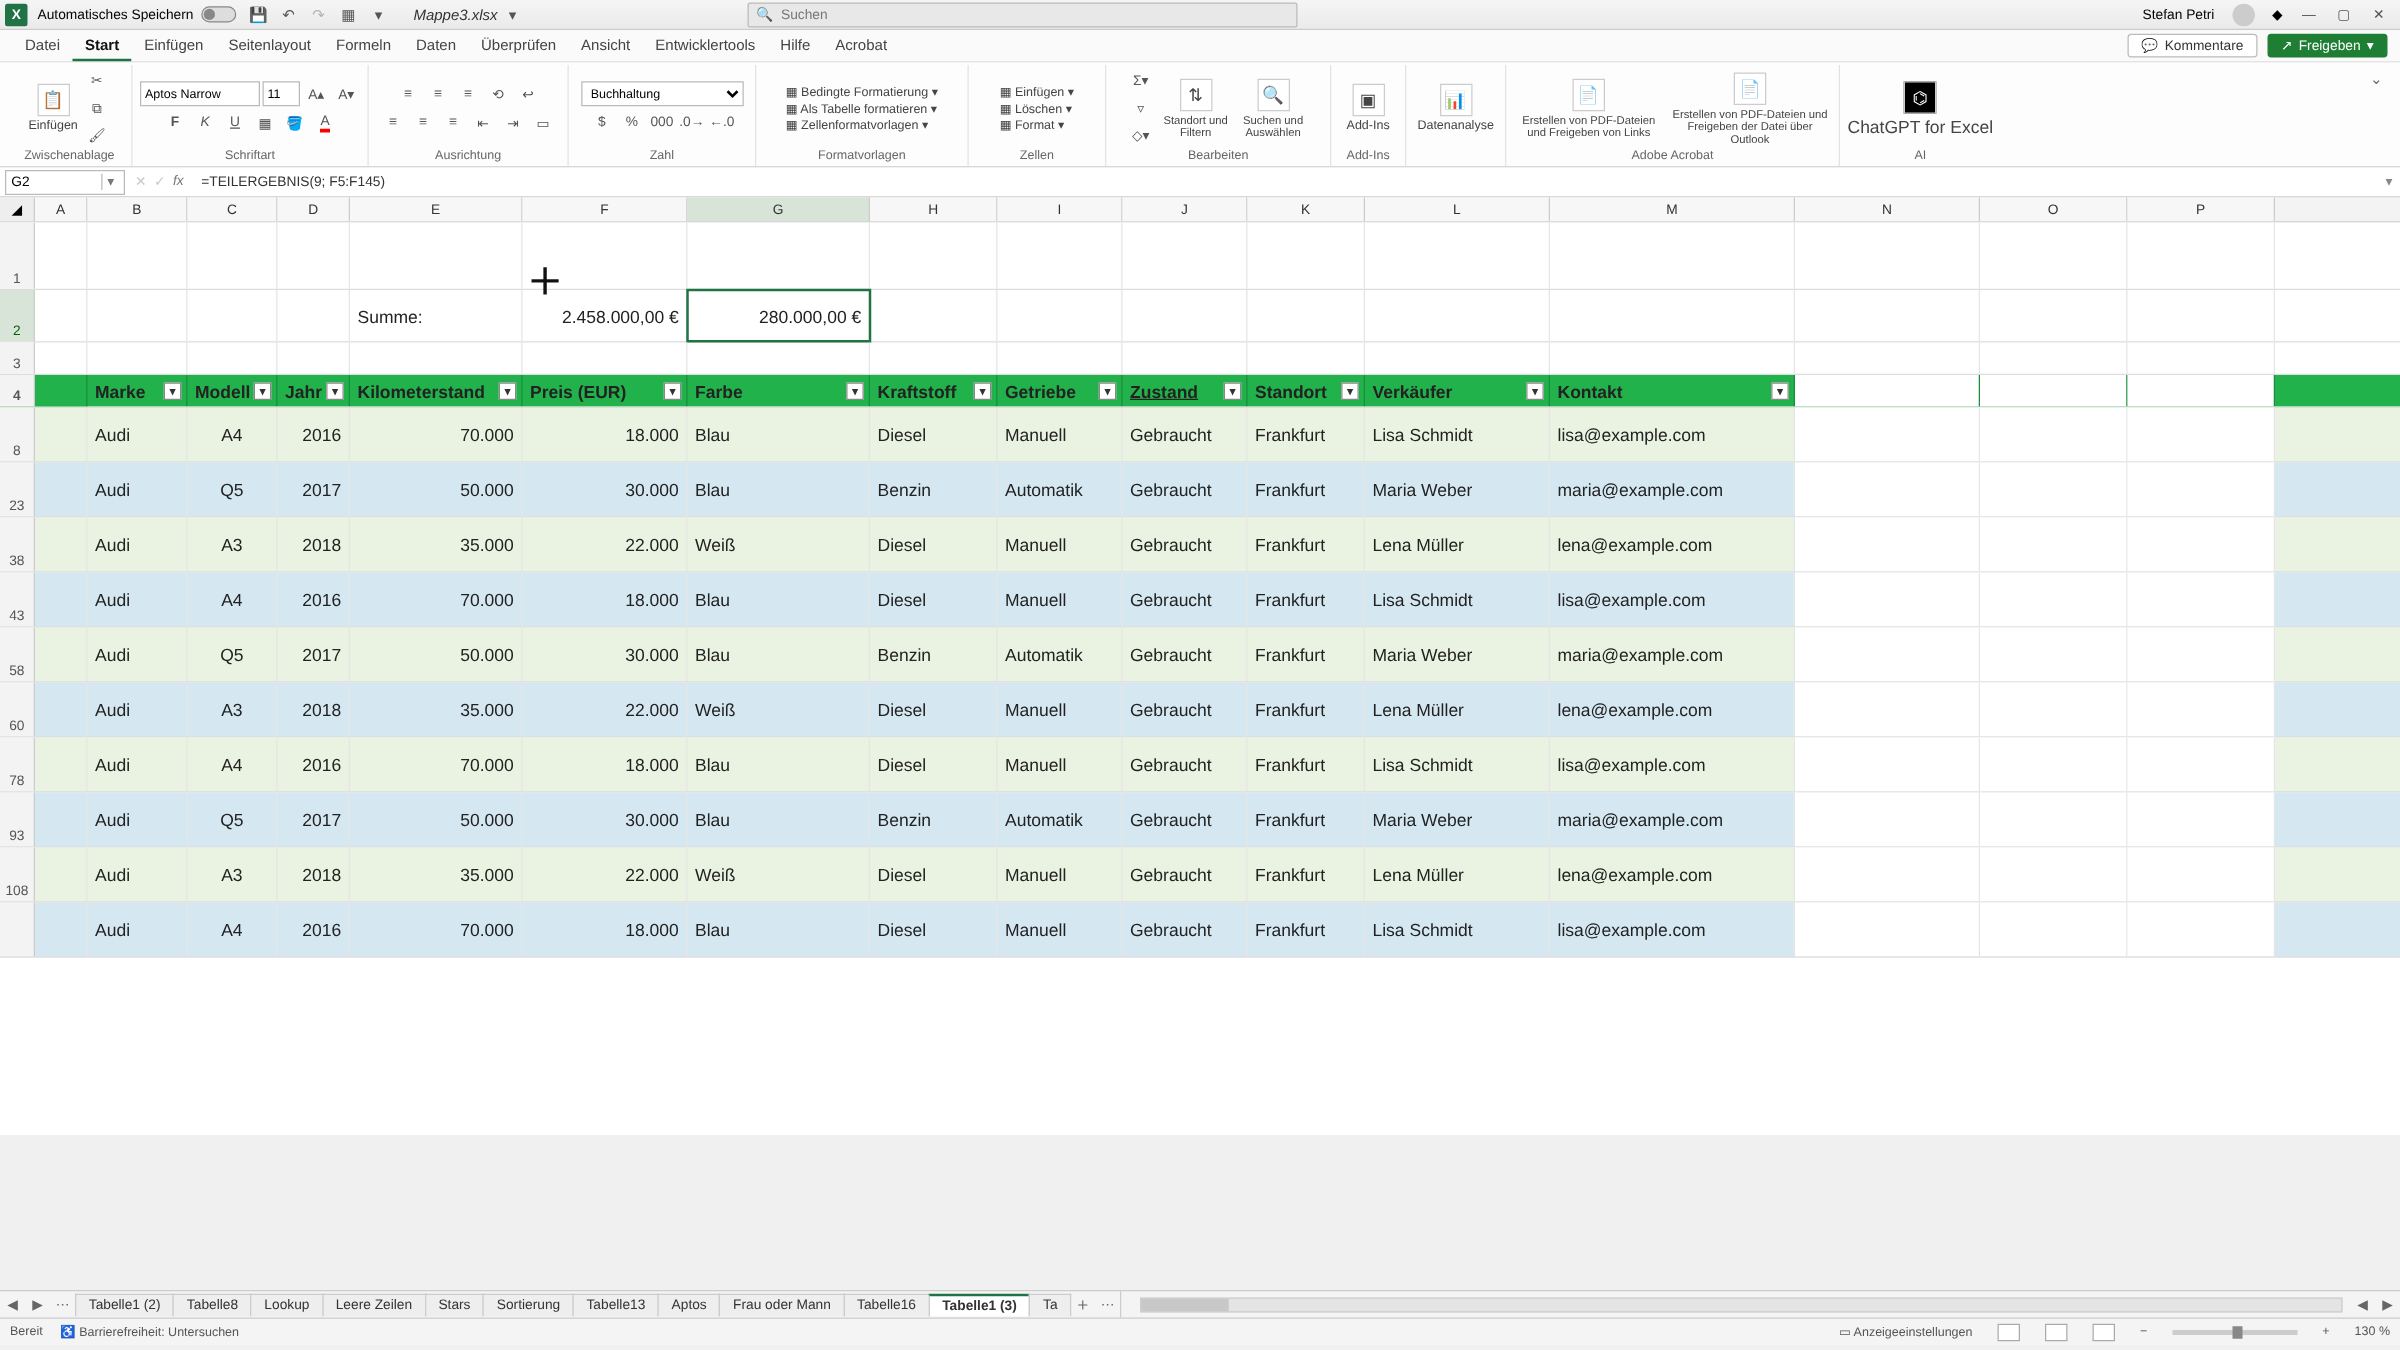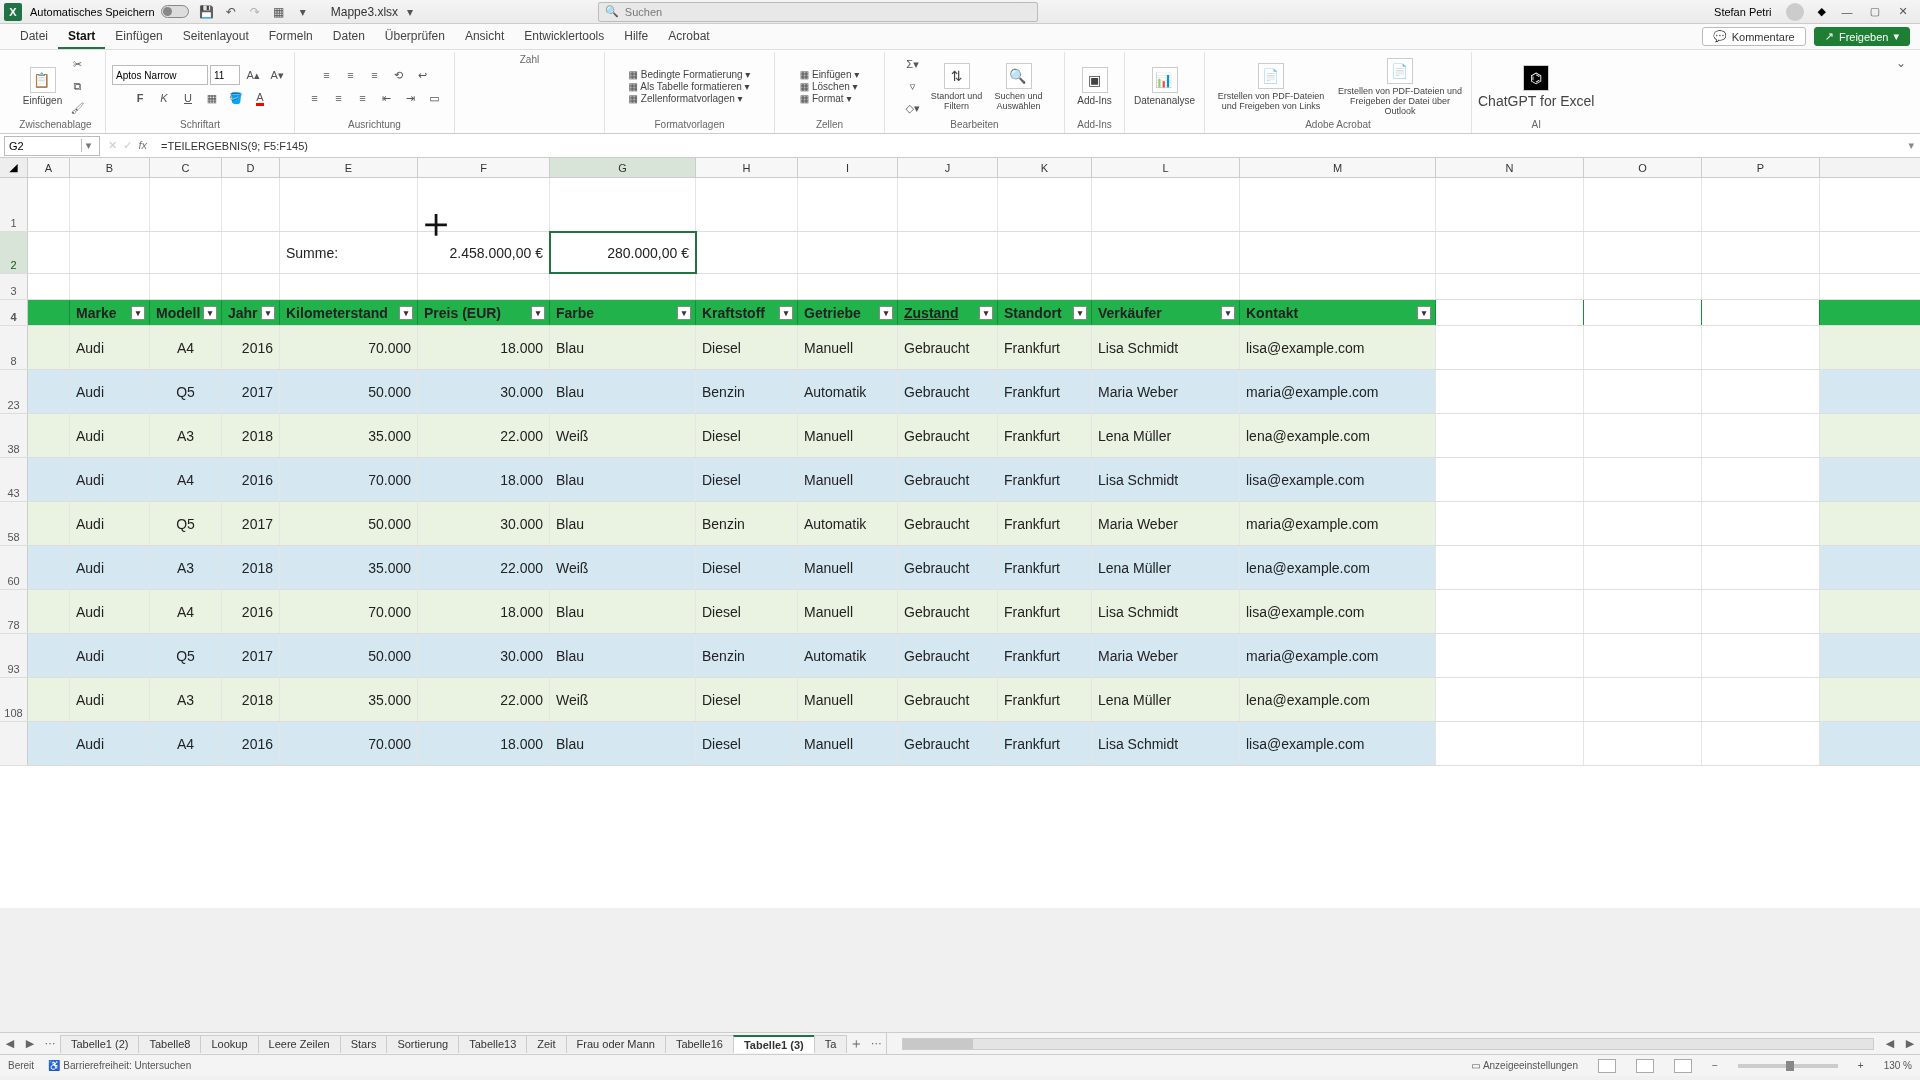--- a/index.html
+++ b/index.html
@@ -13,7 +13,7 @@
 .titlebar .toggle::after{content:"";position:absolute;left:1px;top:1px;width:9px;height:9px;border-radius:50%;background:#888;}
 .titlebar .qat { display:flex; gap:8px; align-items:center; margin-right:20px;}
 .titlebar .qat-btn { width:16px; height:16px; display:flex; align-items:center; justify-content:center; color:#555; font-size:12px;}
-.titlebar .filename { font-size:12px; color:#333;}
+.titlebar .filename { font-size:12px; color:#333;font-style:italic;}
 .search-box { margin-left: 180px; width: 440px; height: 20px; background: #e8e8e8; border:1px solid #bbb; border-radius:2px; display:flex; align-items:center; padding:0 6px; color:#777; font-size:11px; gap:6px;}
 .titlebar .right { margin-left:auto; display:flex; align-items:center; gap:14px; padding-right:6px;}
 .titlebar .avatar{width:18px;height:18px;border-radius:50%;background:#ccc;}

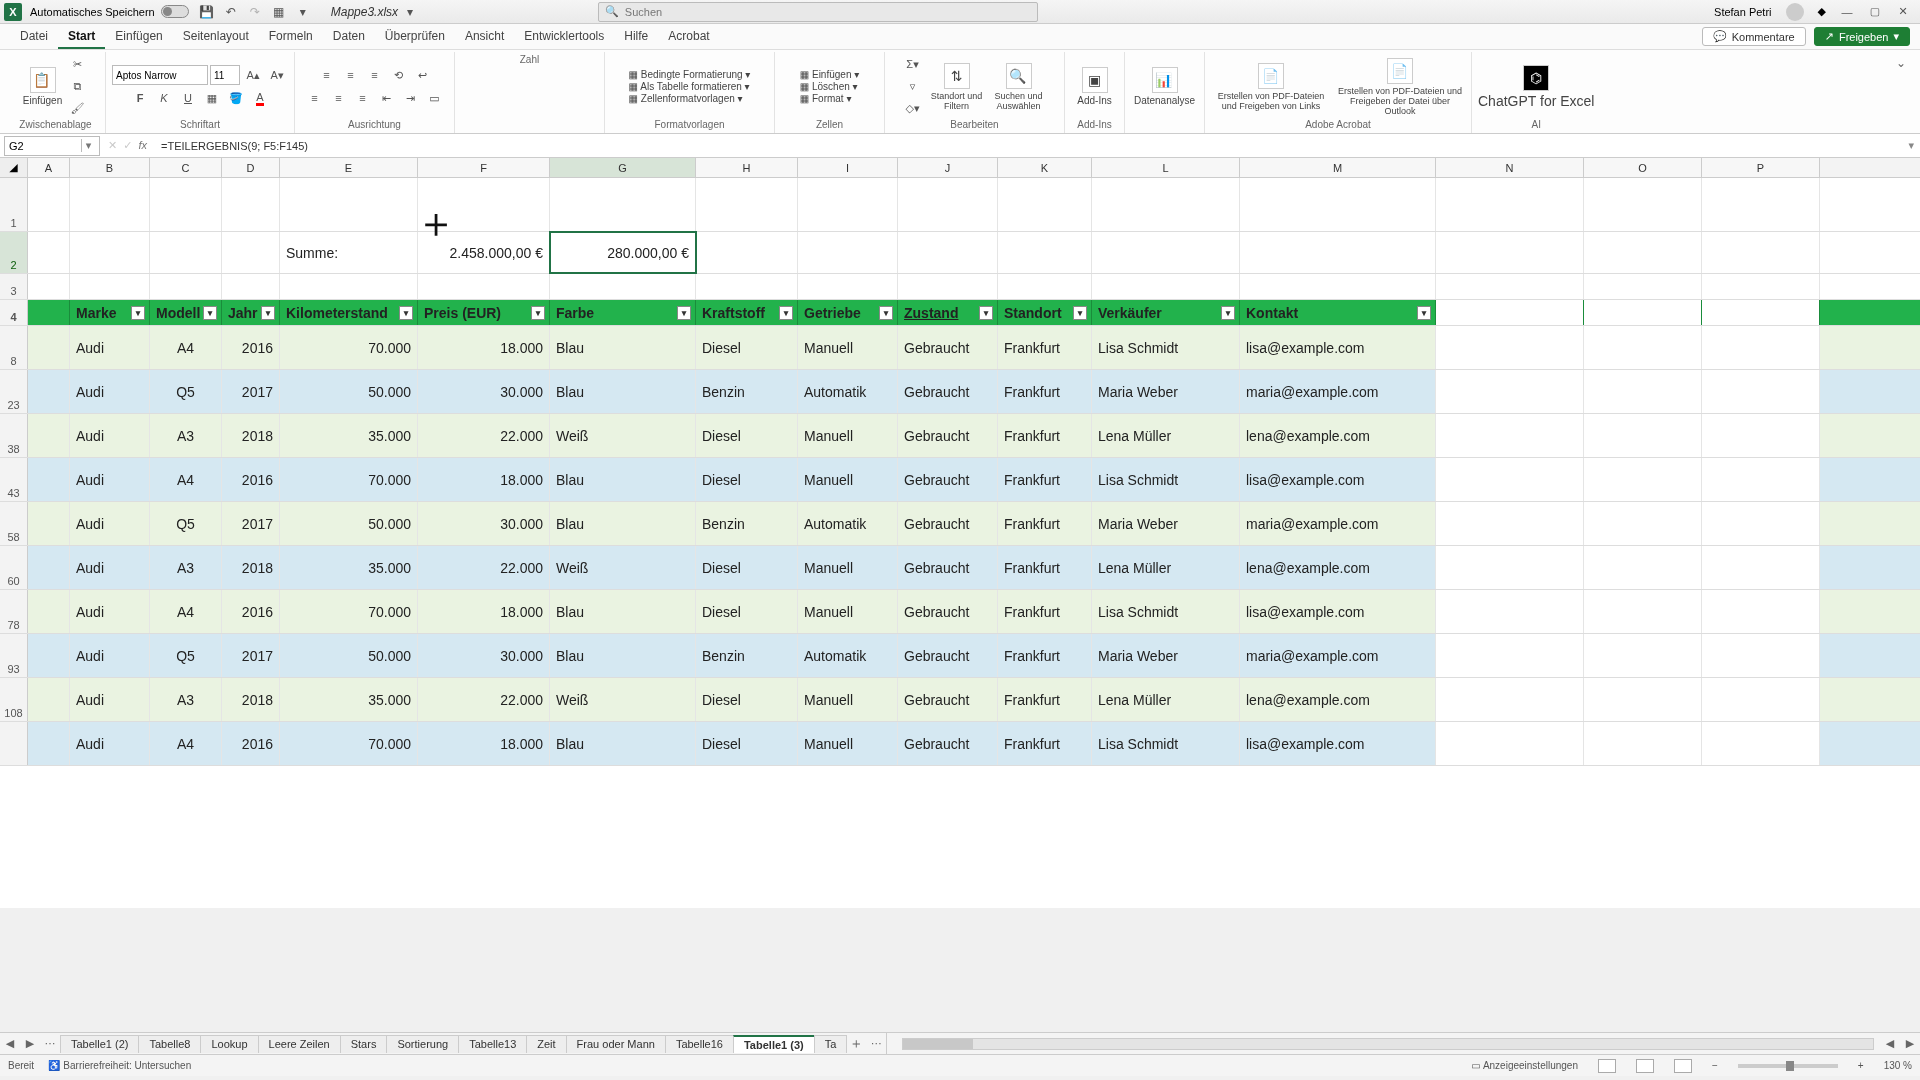--- a/index.html
+++ b/index.html
@@ -211,6 +211,18 @@
   </div>
 
   <div class="group" style="min-width:150px">
+    <div class="group-body" style="flex-direction:column;gap:3px">
+      <select class="dropdown-sel" style="width:130px">
+        <option>Buchhaltung</option>
+      </select>
+      <div style="display:flex;gap:2px">
+        <div class="rbtn">$</div>
+        <div class="rbtn">%</div>
+        <div class="rbtn">000</div>
+        <div class="rbtn">.0→</div>
+        <div class="rbtn">←.0</div>
+      </div>
+    </div>
     <div class="group-label">Zahl</div>
   </div>
 

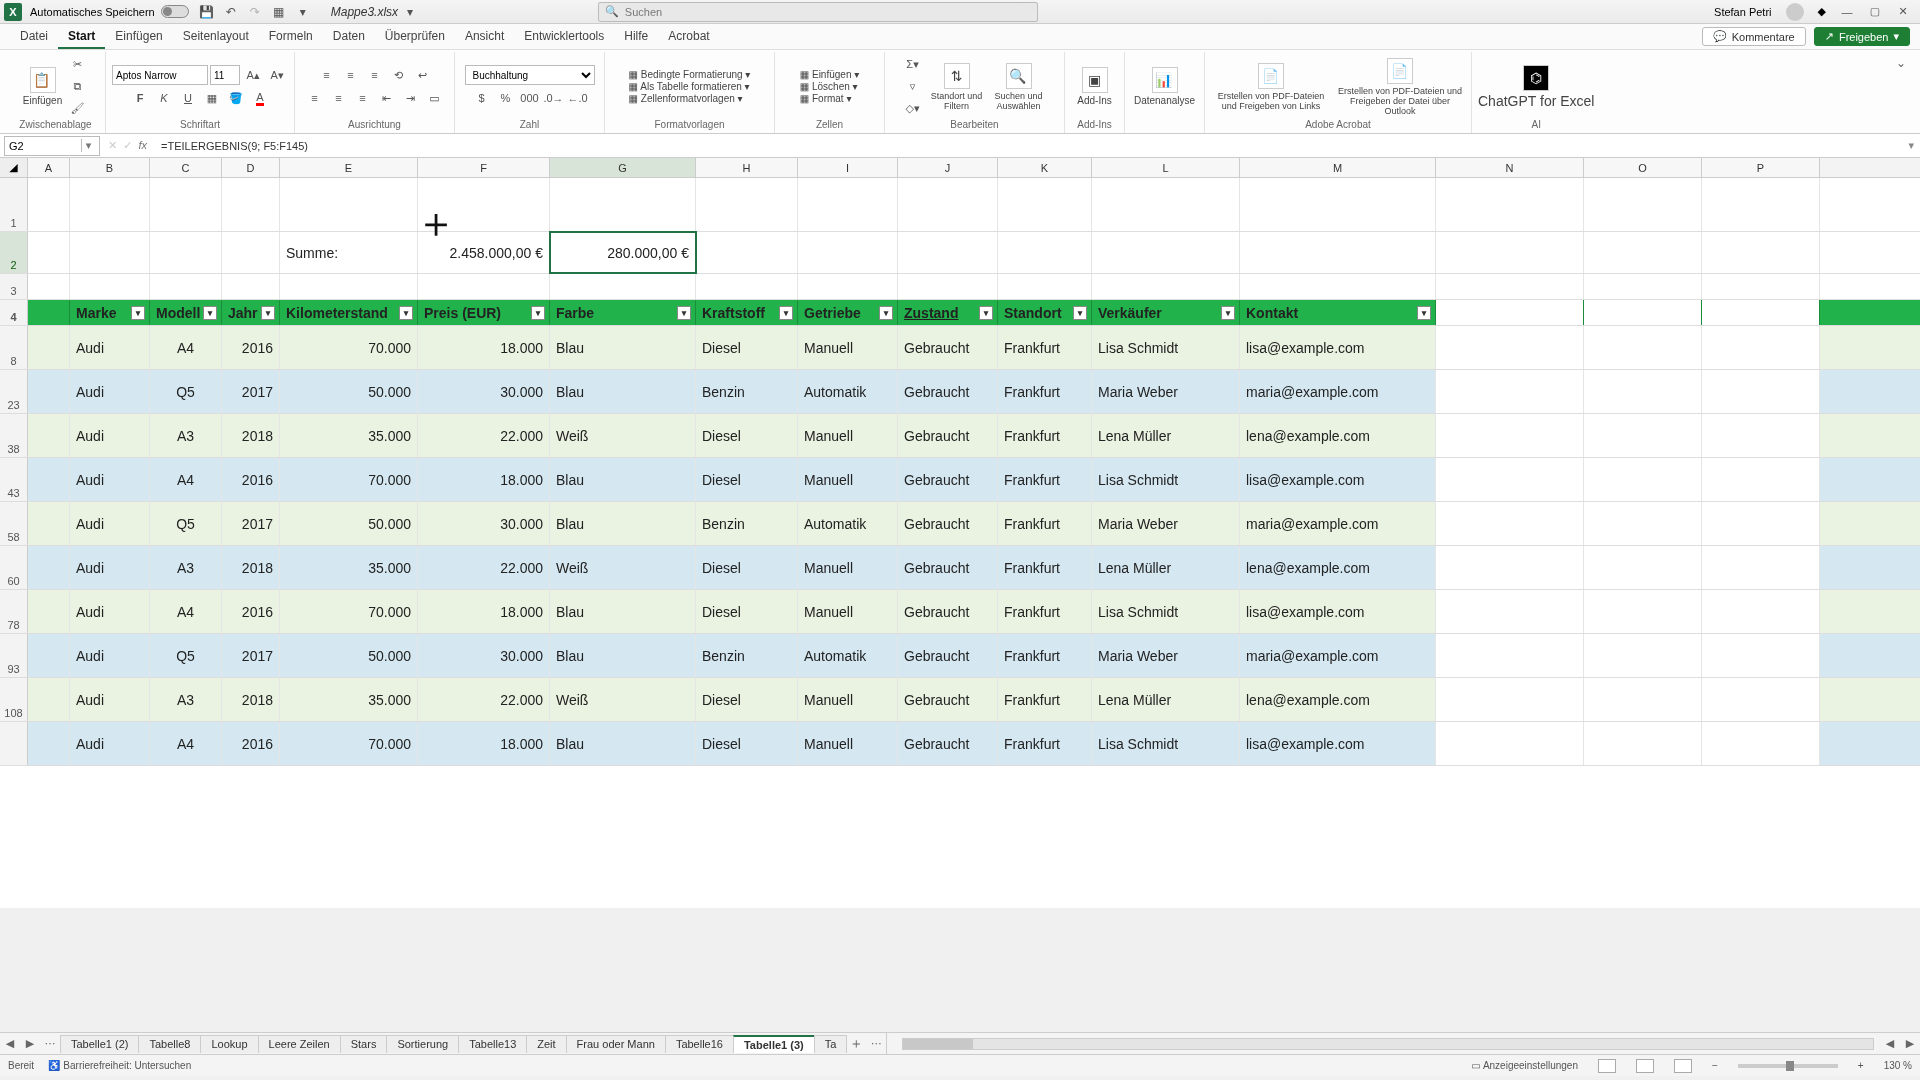--- a/index.html
+++ b/index.html
@@ -629,7 +629,7 @@
       <div class="stab">Stars</div>
       <div class="stab">Sortierung</div>
       <div class="stab">Tabelle13</div>
-      <div class="stab">Zeit</div>
+      <div class="stab">Aptos</div>
       <div class="stab">Frau oder Mann</div>
       <div class="stab">Tabelle16</div>
       <div class="stab active">Tabelle1 (3)</div>

